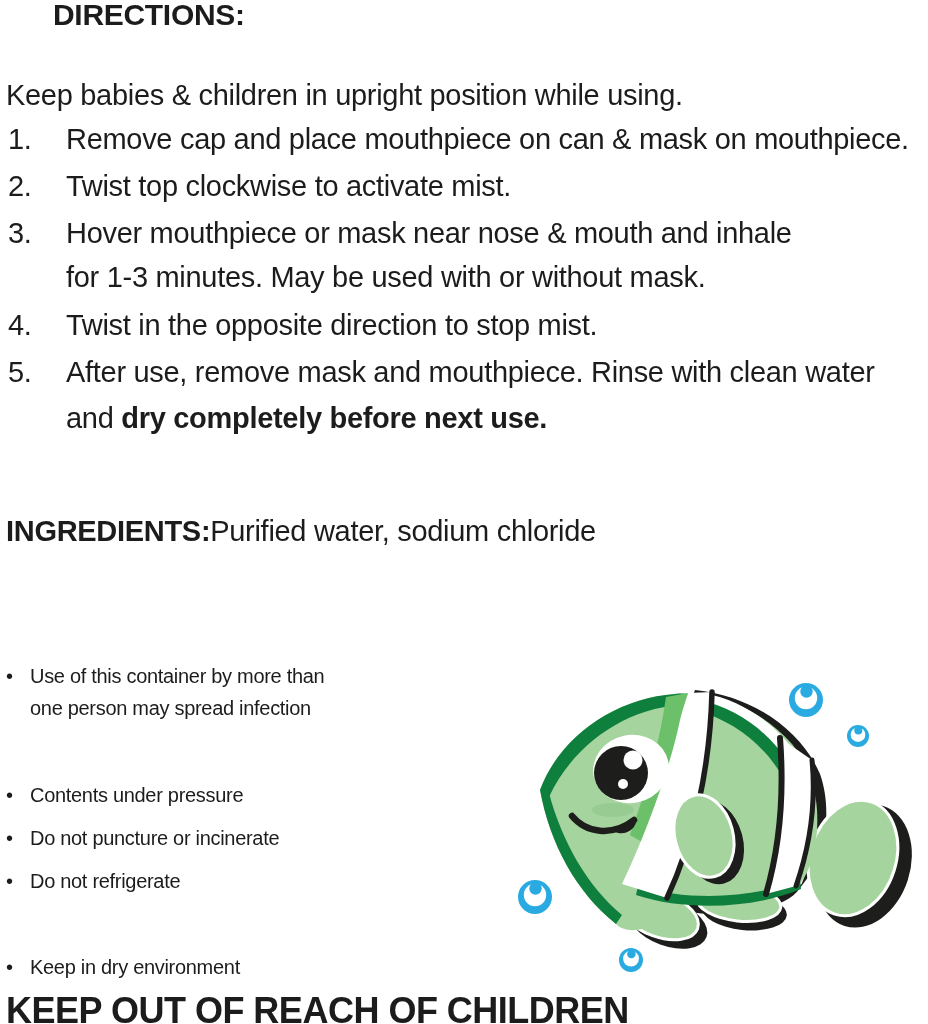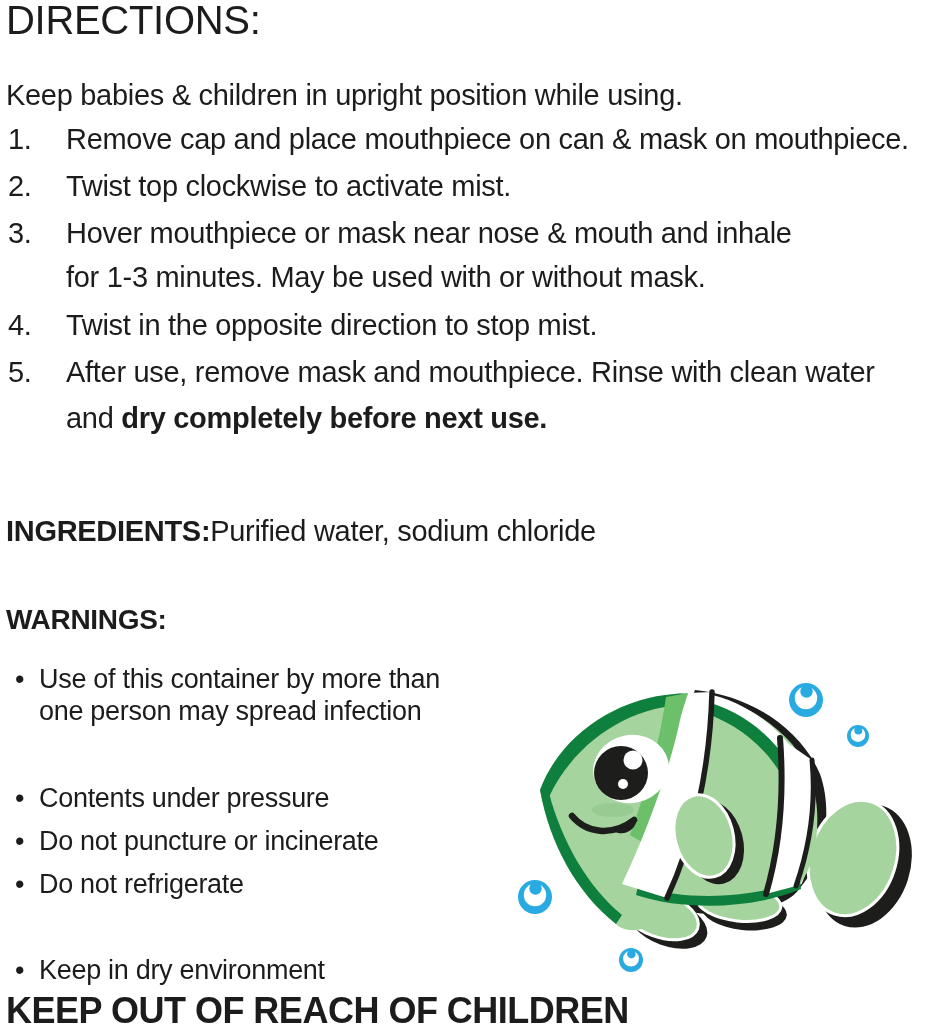--- a/index.html
+++ b/index.html
@@ -9,7 +9,7 @@
     overflow:hidden;
   }
   .row{position:absolute;left:6px;line-height:1;white-space:nowrap;letter-spacing:-0.3px;}
-  .h1{font-weight:400;font-size:40px;}
+  .h1{font-weight:700;font-size:30px;margin-left:47px;}
   .body{font-size:29px;}
   .num{left:8px;font-size:29px;}
   .indent{left:66px;}

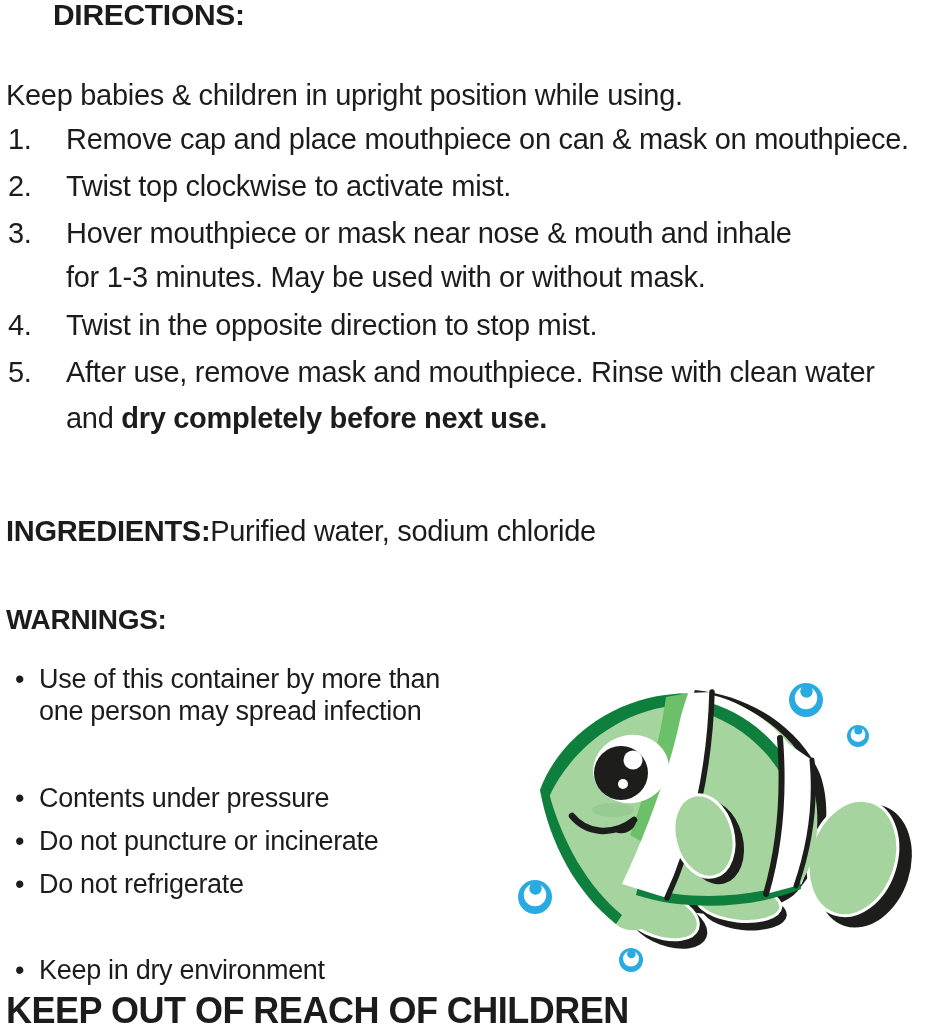--- a/index.html
+++ b/index.html
@@ -53,7 +53,6 @@
     <span class="b">INGREDIENTS:</span><span class="ml">Purified water, sodium chloride</span>
   </div>
 
-  <div class="row b" style="top:606px;font-size:28px">WARNINGS:</div>
 
   <div class="row warn" style="top:666px">
     <span class="dot">•</span><span>Use of this container by more than</span>

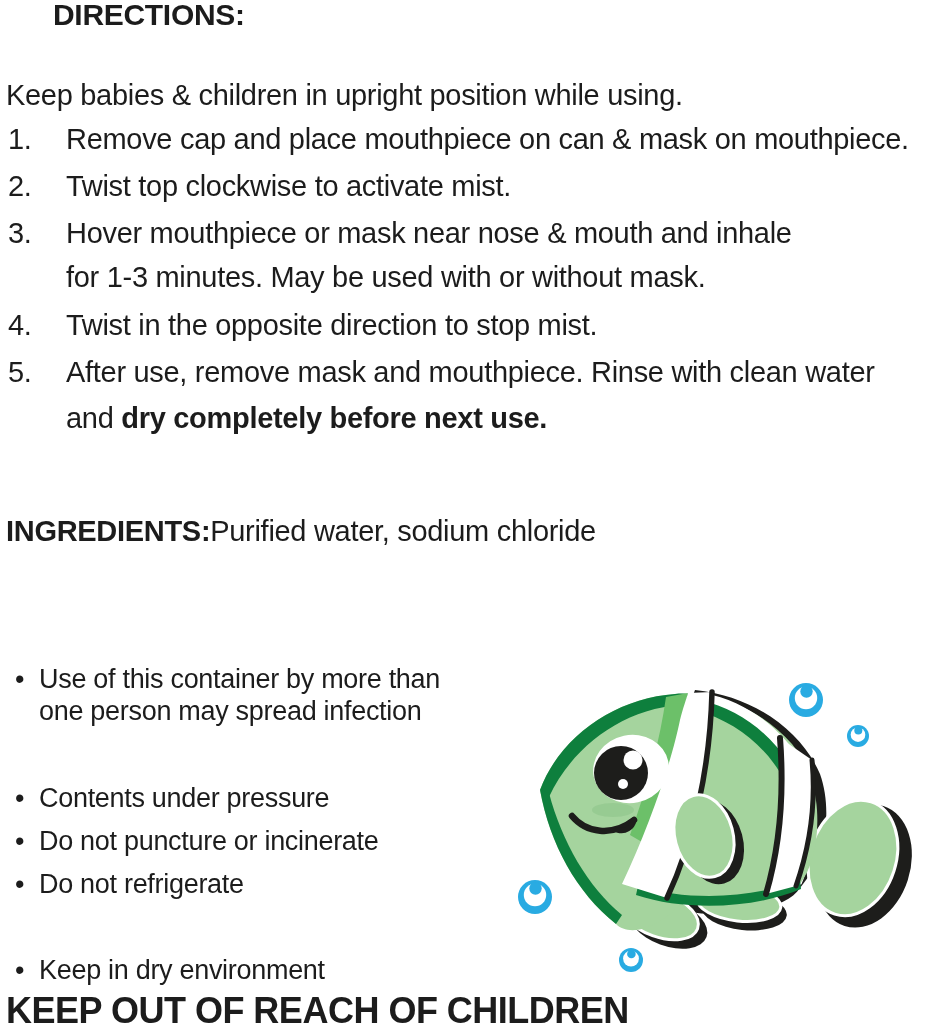--- a/index.html
+++ b/index.html
@@ -15,7 +15,7 @@
   .indent{left:66px;}
   .b{font-weight:700;}
   .ml{}
-  .warn{font-size:27px;margin-left:9px;}
+  .warn{font-size:20px;}
   .dot{display:inline-block;width:24px;}
   .cont{padding-left:24px;}
   .footer{font-weight:700;font-size:36px;letter-spacing:-0.5px;}

